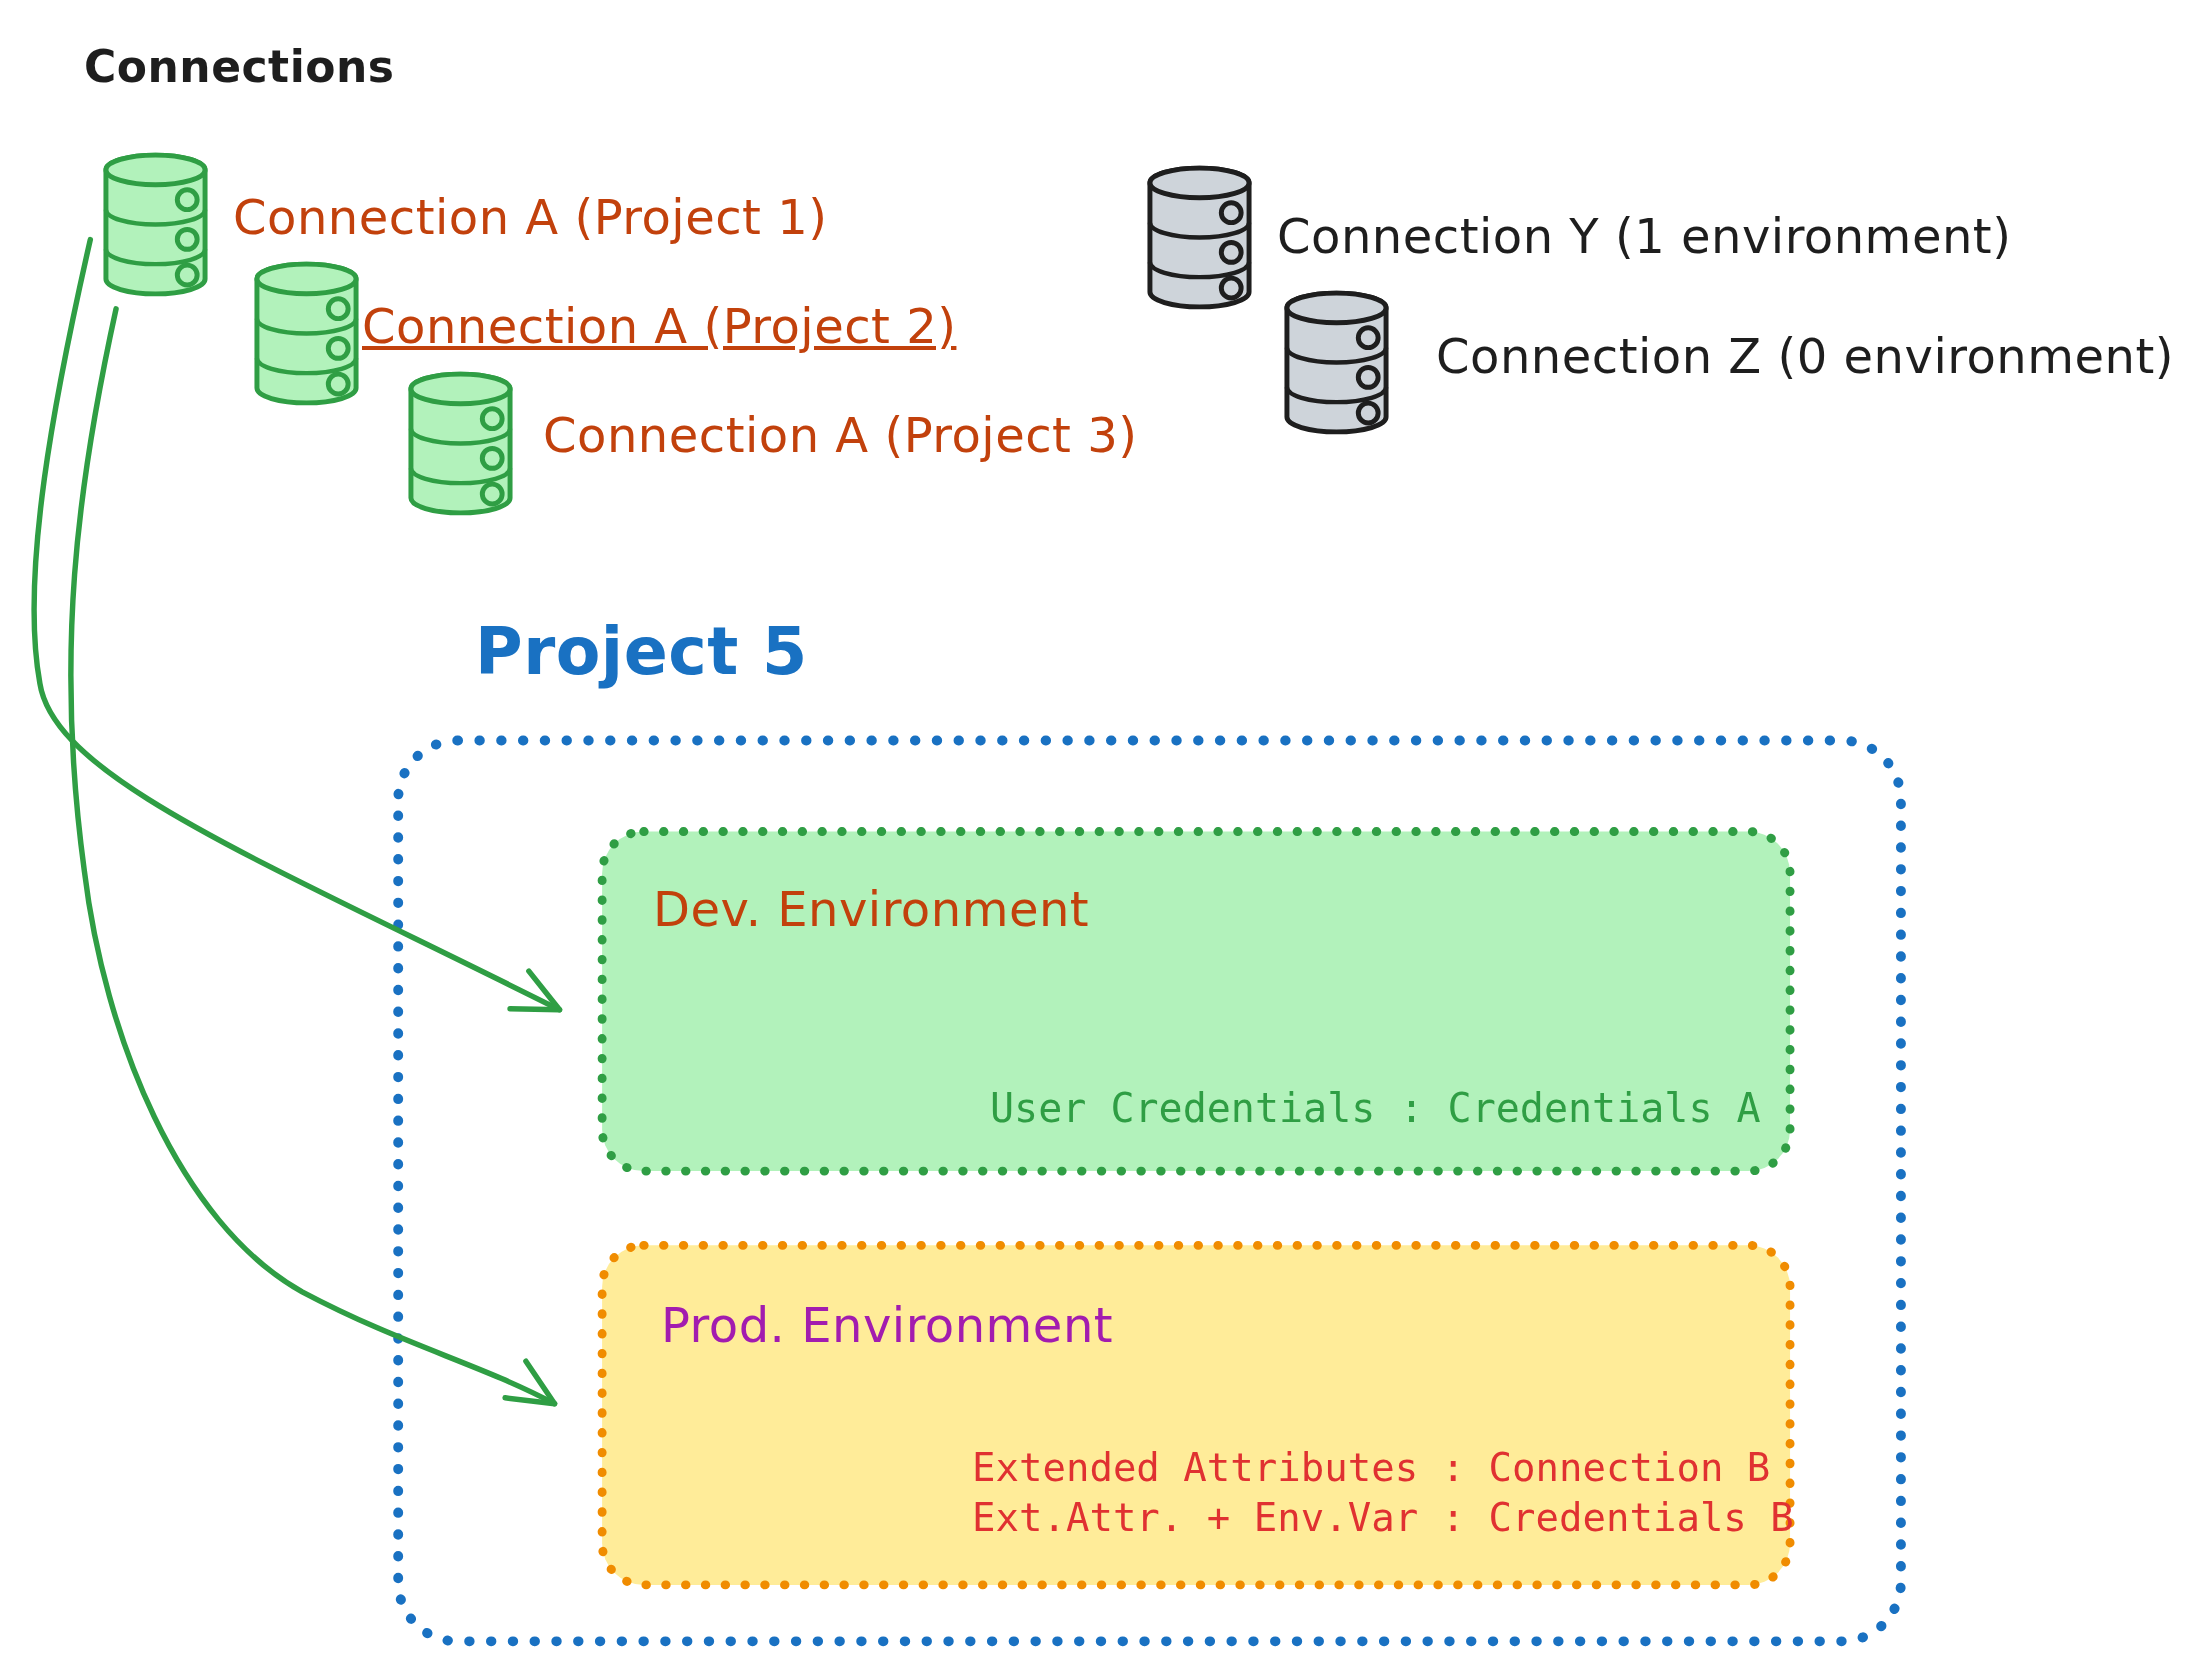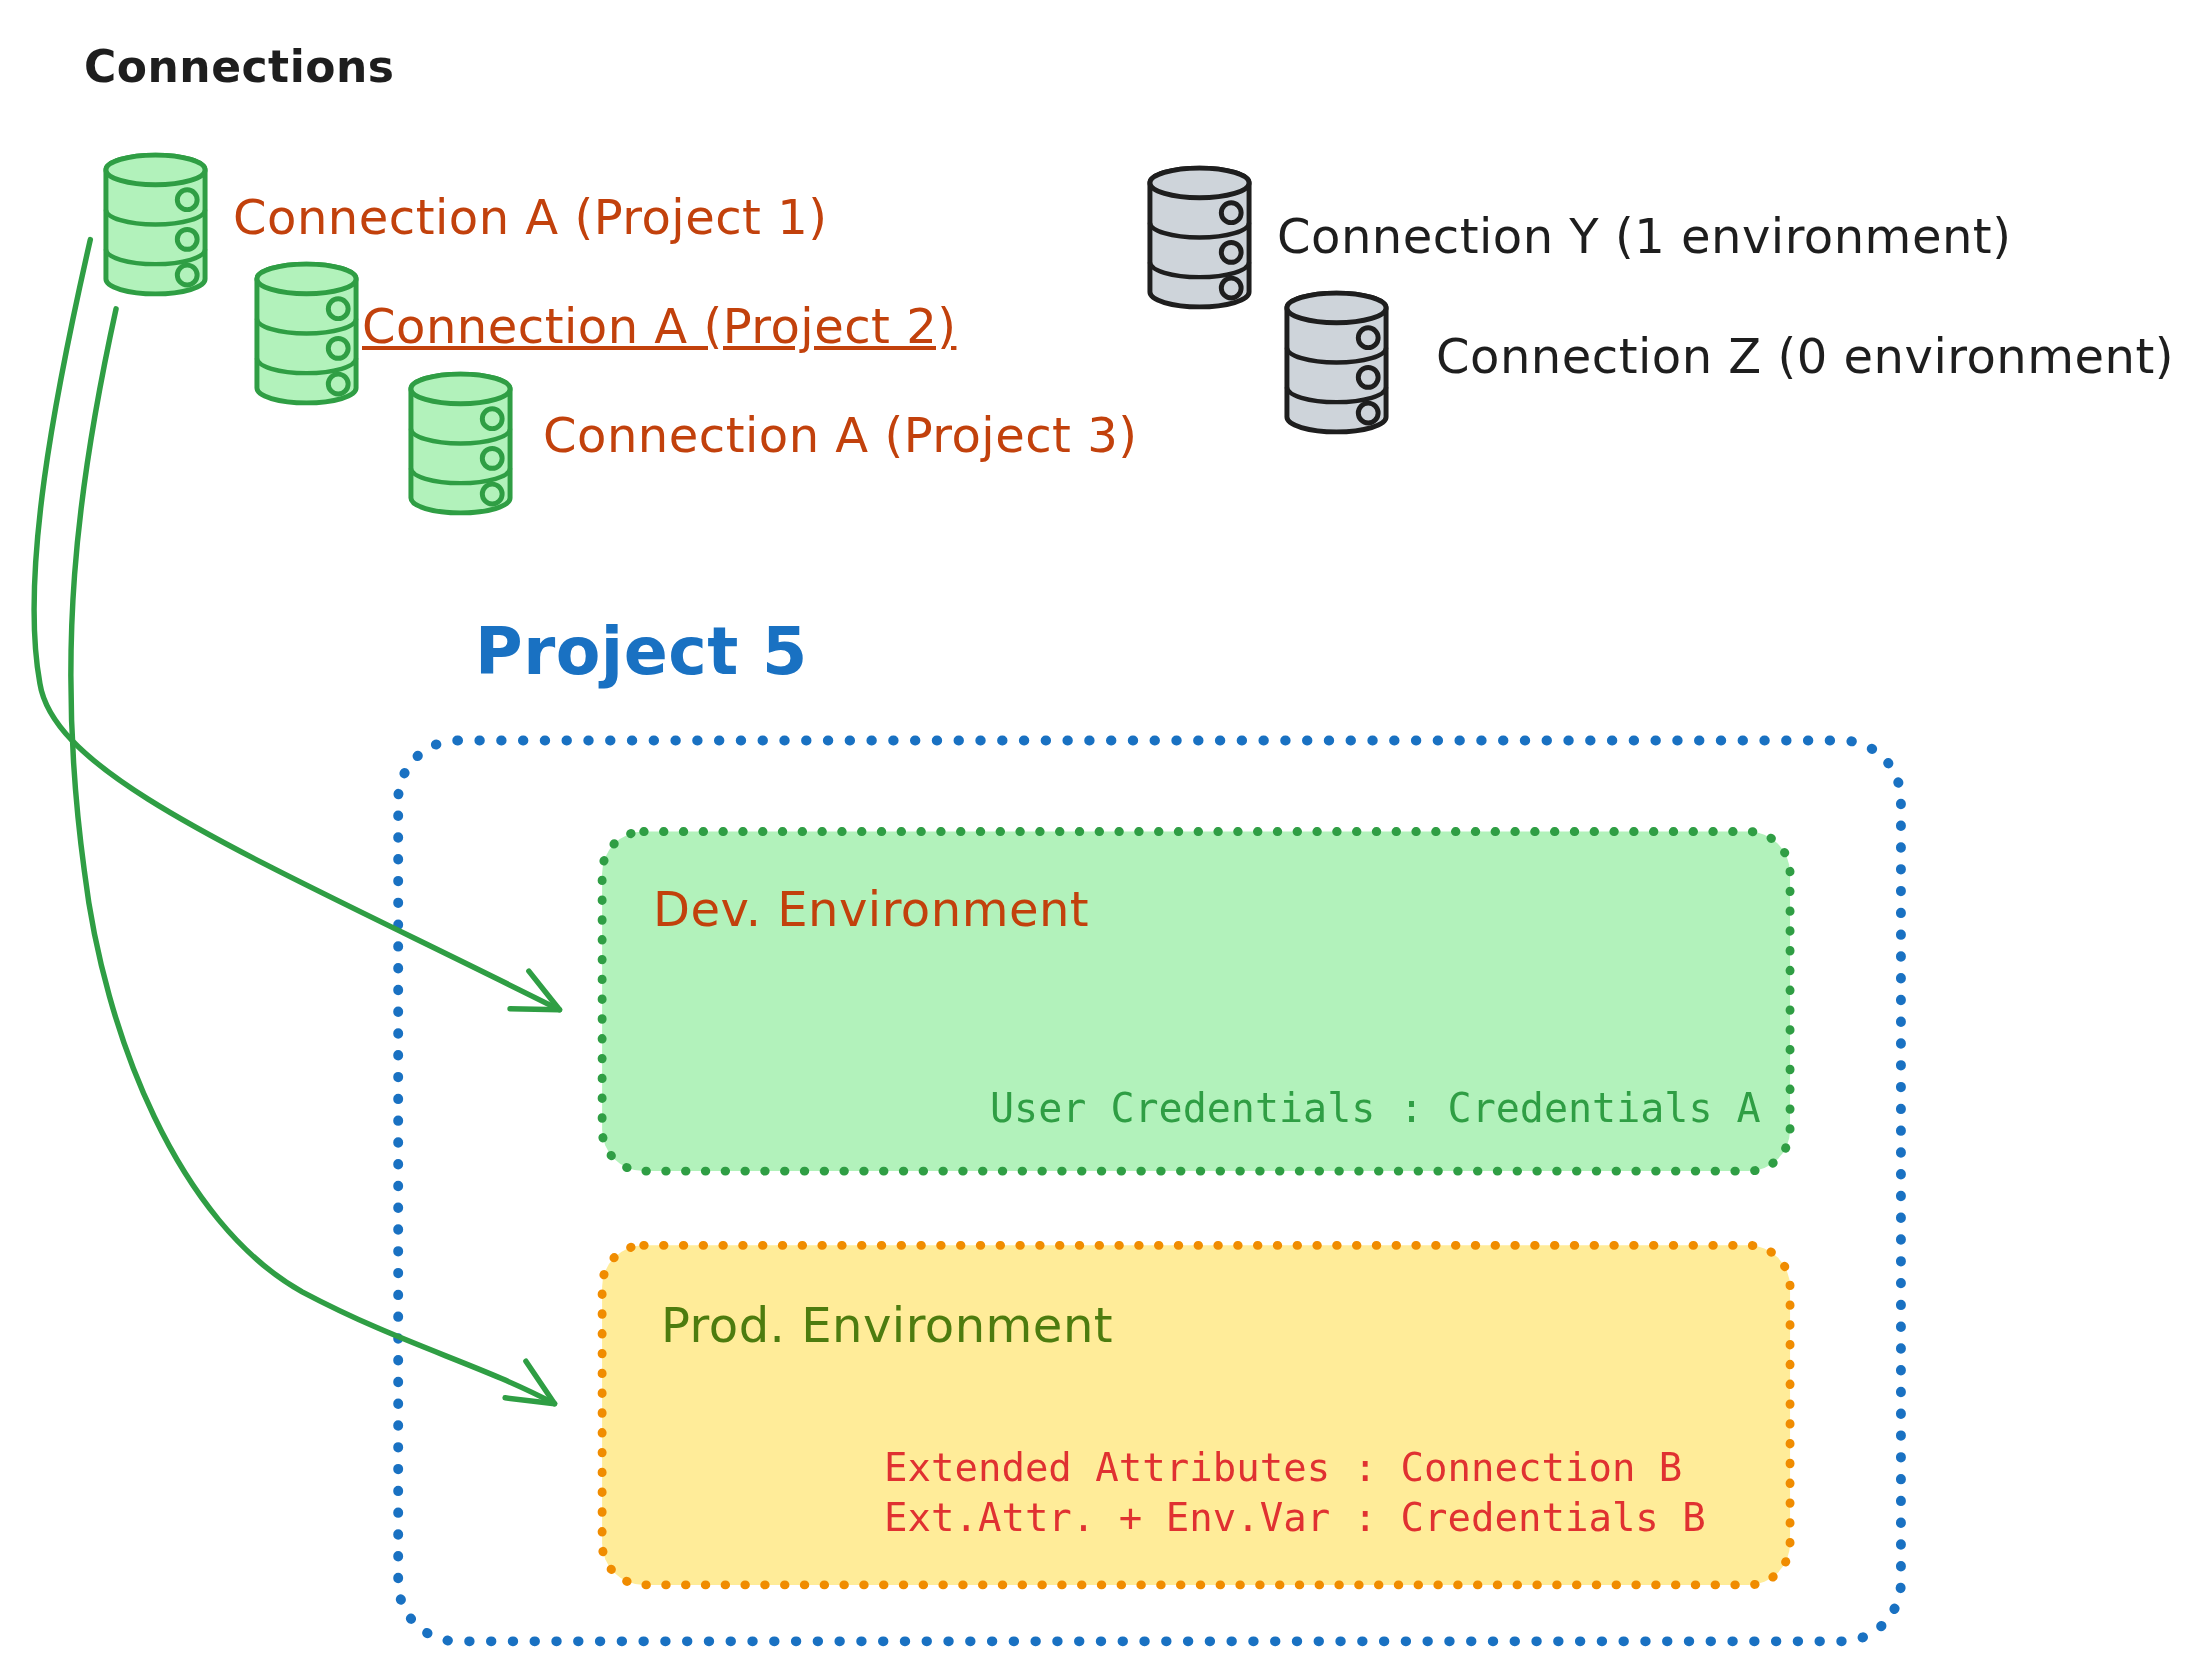--- a/index.html
+++ b/index.html
@@ -18,7 +18,7 @@
   .conn-label{font-size:48px;line-height:55px;}
   .green-text{color:#c2410c;}
   .black-text{color:#1e1e1e;}
-  .orange-text{color:#4d7c0f;}
+  .orange-text{color:#a21caf;}
 
   .lbl-a1{left:233px;top:190px;}
   .lbl-a2{left:362px;top:299px;text-decoration:underline;}

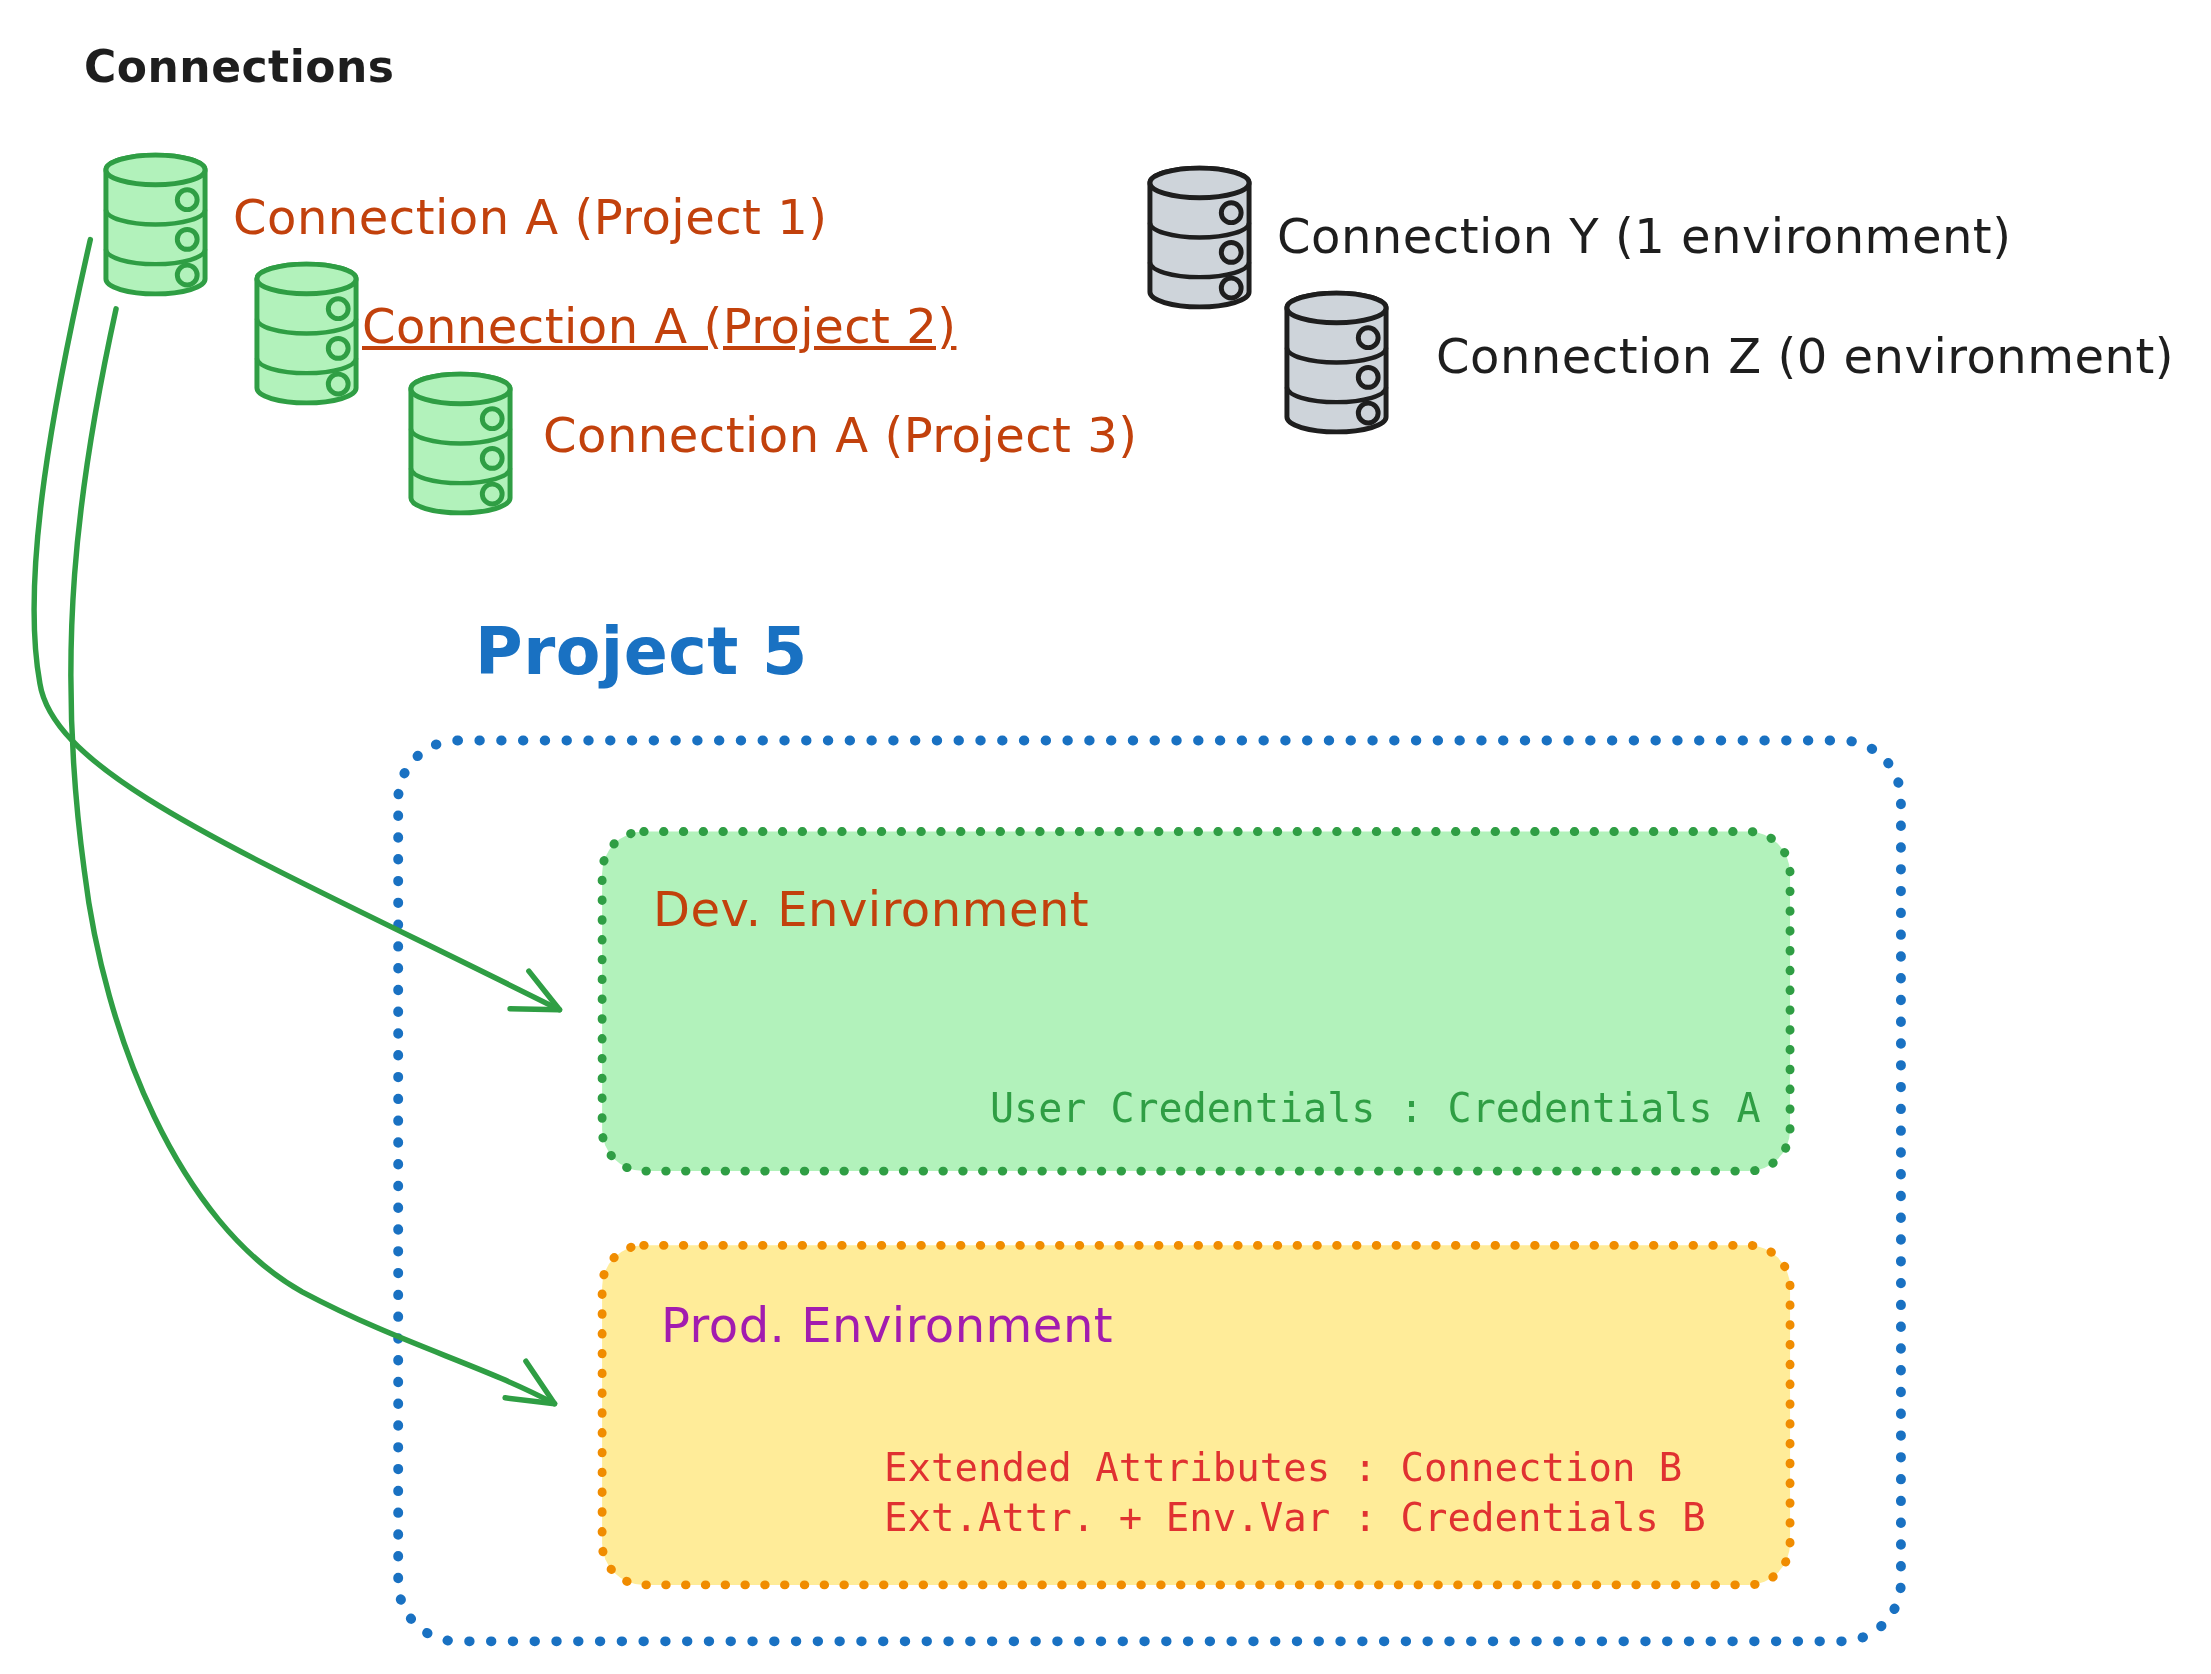--- a/index.html
+++ b/index.html
@@ -41,7 +41,7 @@
 
   .cred-line{font-size:40px;line-height:55px;}
   .dev-cred{left:990px;top:1081px;color:#2f9e44;}
-  .prod-creds{left:884px;top:1443px;font-size:39px;line-height:50px;color:#e03131;}
+  .prod-creds{left:972px;top:1443px;font-size:39px;line-height:50px;color:#e03131;}
 </style>
 </head>
 <body>

